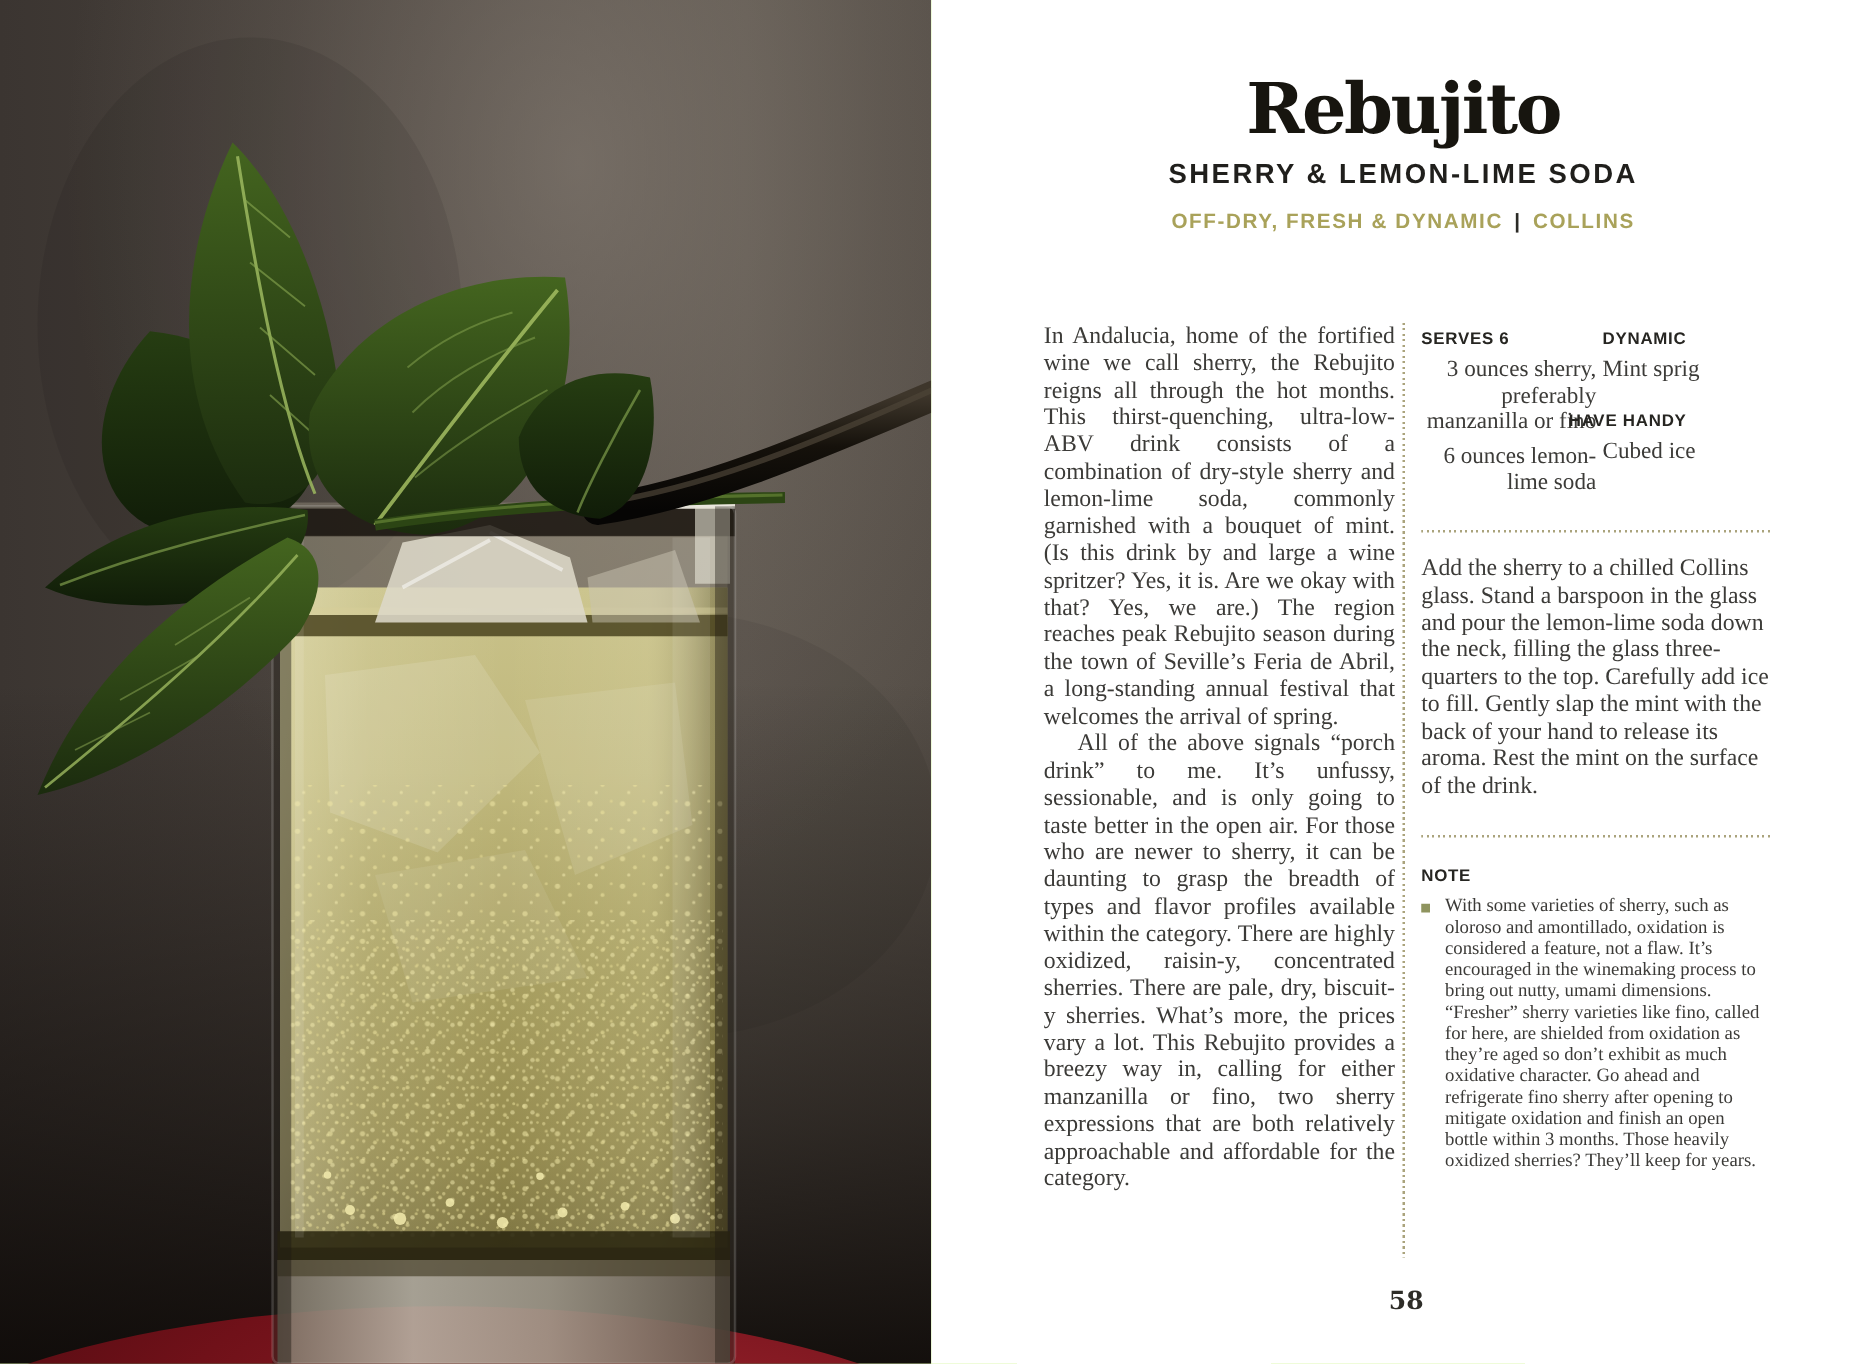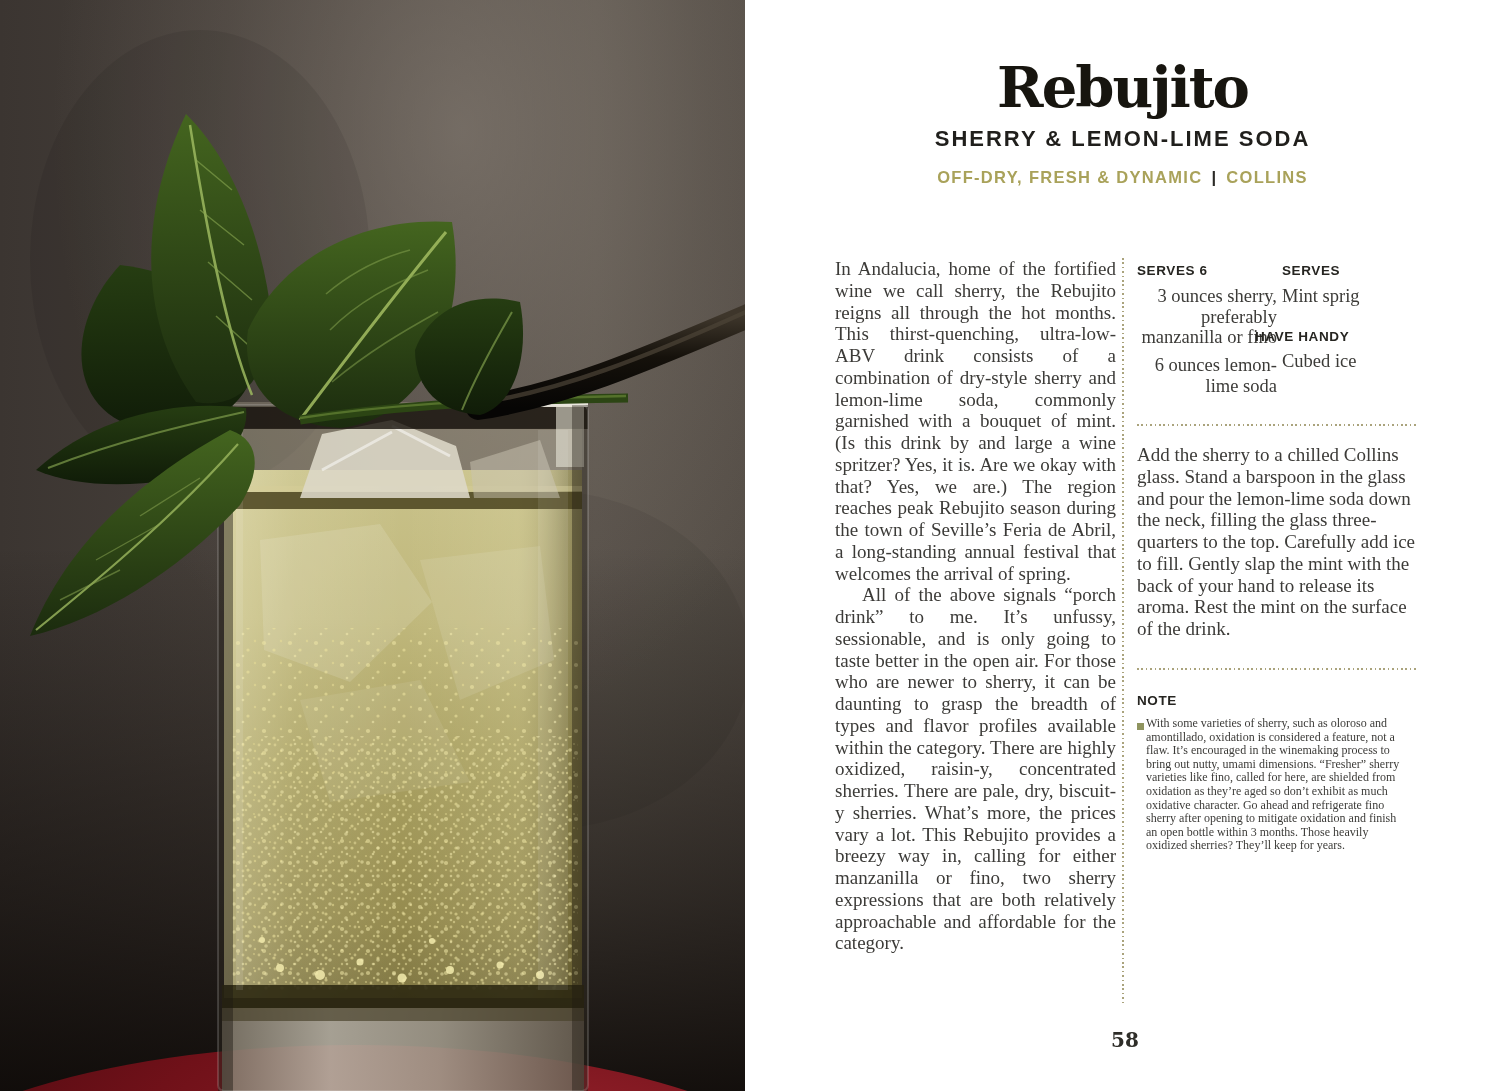--- a/index.html
+++ b/index.html
@@ -243,7 +243,7 @@
       <div class="item">6 ounces lemon-lime soda</div>
     </div>
 
-    <div class="label garnish-label">SERVES</div>
+    <div class="label garnish-label">DYNAMIC</div>
     <div class="garnish-value">Mint sprig</div>
 
     <div class="label havehandy-label">HAVE HANDY</div>

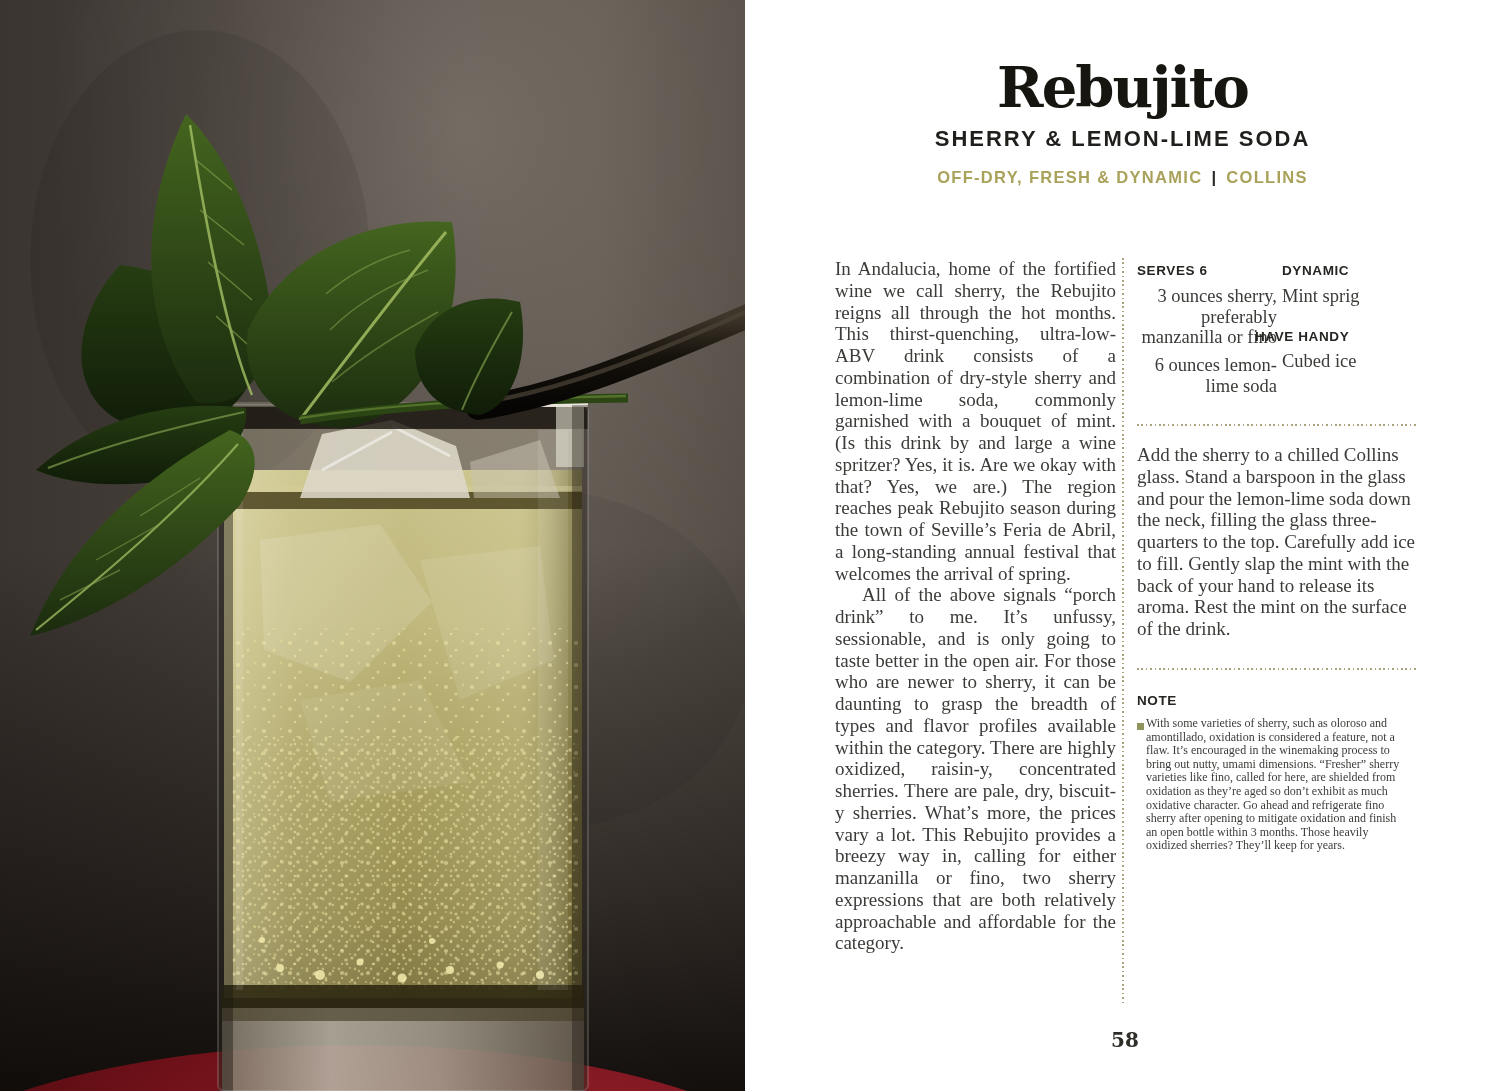--- a/index.html
+++ b/index.html
@@ -50,7 +50,7 @@
 
   .note-row{position:absolute;left:392px;top:717px;width:276px;display:flex;align-items:flex-start;}
   .note-bullet{flex:0 0 auto;width:7px;height:7px;margin-top:6px;background:var(--bullet,#8f945f);}
-  .note-text{margin-left:2px;width:259px;font-size:12px;line-height:1.135;}
+  .note-text{margin-left:12px;width:259px;font-size:15px;line-height:1.135;}
 
   .page-number{position:absolute;left:366px;top:1028px;font-family:"DejaVu Serif",serif;
                font-weight:700;font-size:20px;color:#2e2d28;}

